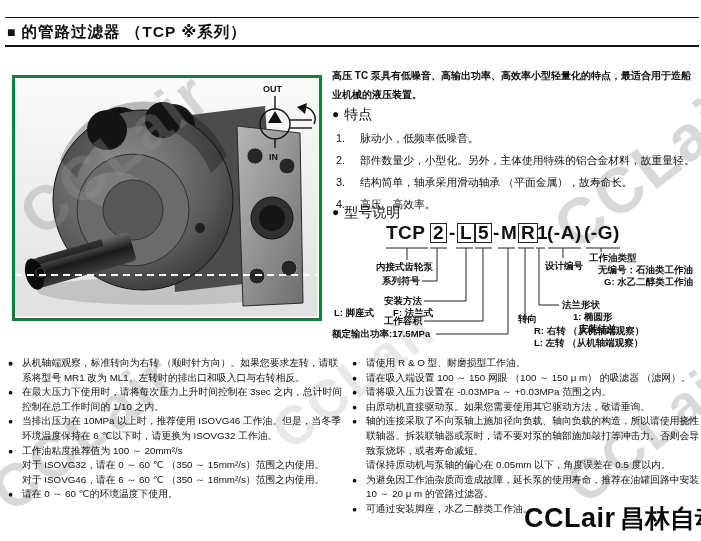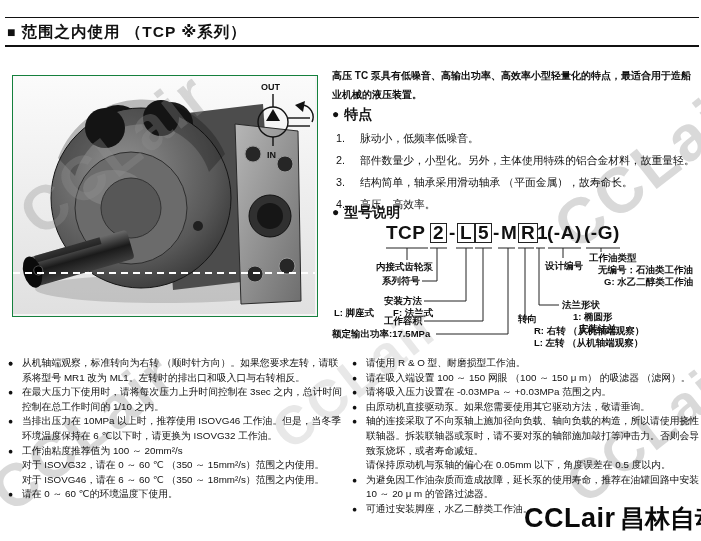--- a/index.html
+++ b/index.html
@@ -64,7 +64,7 @@
 
   <div class="rule-top"></div>
   <div class="page-title">
-    <span class="sq">■</span><span>范围之内使用 （TCP ※系列）</span>
+    <span class="sq">■</span><span>的管路过滤器 （TCP ※系列）</span>
   </div>
   <div class="rule-bot"></div>
 

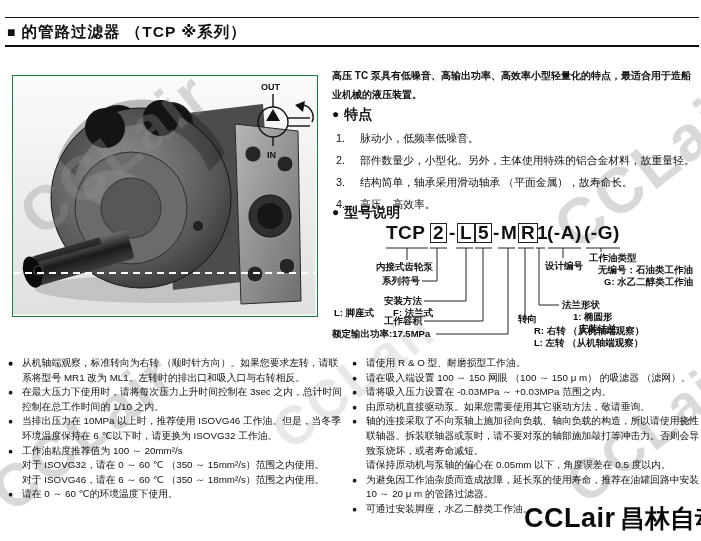--- a/index.html
+++ b/index.html
@@ -13,7 +13,7 @@
   .rule-bot{position:absolute;left:5px;width:694px;top:45px;border-top:2.5px solid #111;z-index:4;}
 
   
-  .photo{position:absolute;left:12px;top:75px;width:304px;height:240px;border:1px solid #15803d;z-index:1;background:#f4f4f4;}
+  .photo{position:absolute;left:12px;top:75px;width:304px;height:240px;border:3px solid #15803d;z-index:1;background:#f4f4f4;}
 
   
   .intro{position:absolute;left:332px;top:66px;width:368px;font-size:10px;line-height:19px;z-index:4;font-weight:bold;}

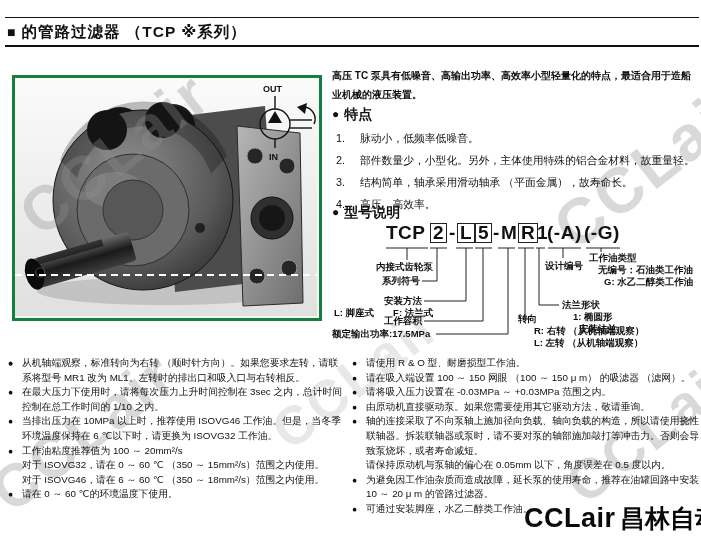--- a/index.html
+++ b/index.html
@@ -17,7 +17,7 @@
 
   
   .intro{position:absolute;left:332px;top:66px;width:368px;font-size:10px;line-height:19px;z-index:4;font-weight:bold;}
-  .sec-head{position:absolute;left:332px;font-size:14px;font-weight:bold;z-index:4;white-space:nowrap;}
+  .sec-head{position:absolute;left:332px;font-size:14px;font-weight:normal;z-index:4;white-space:nowrap;}
   .sec-head .dot{font-size:12px;margin-right:5px;vertical-align:1px;}
   .features-list{position:absolute;left:336px;top:127px;width:365px;font-size:10.8px;line-height:22px;z-index:4;}
   .feat{display:flex;}

